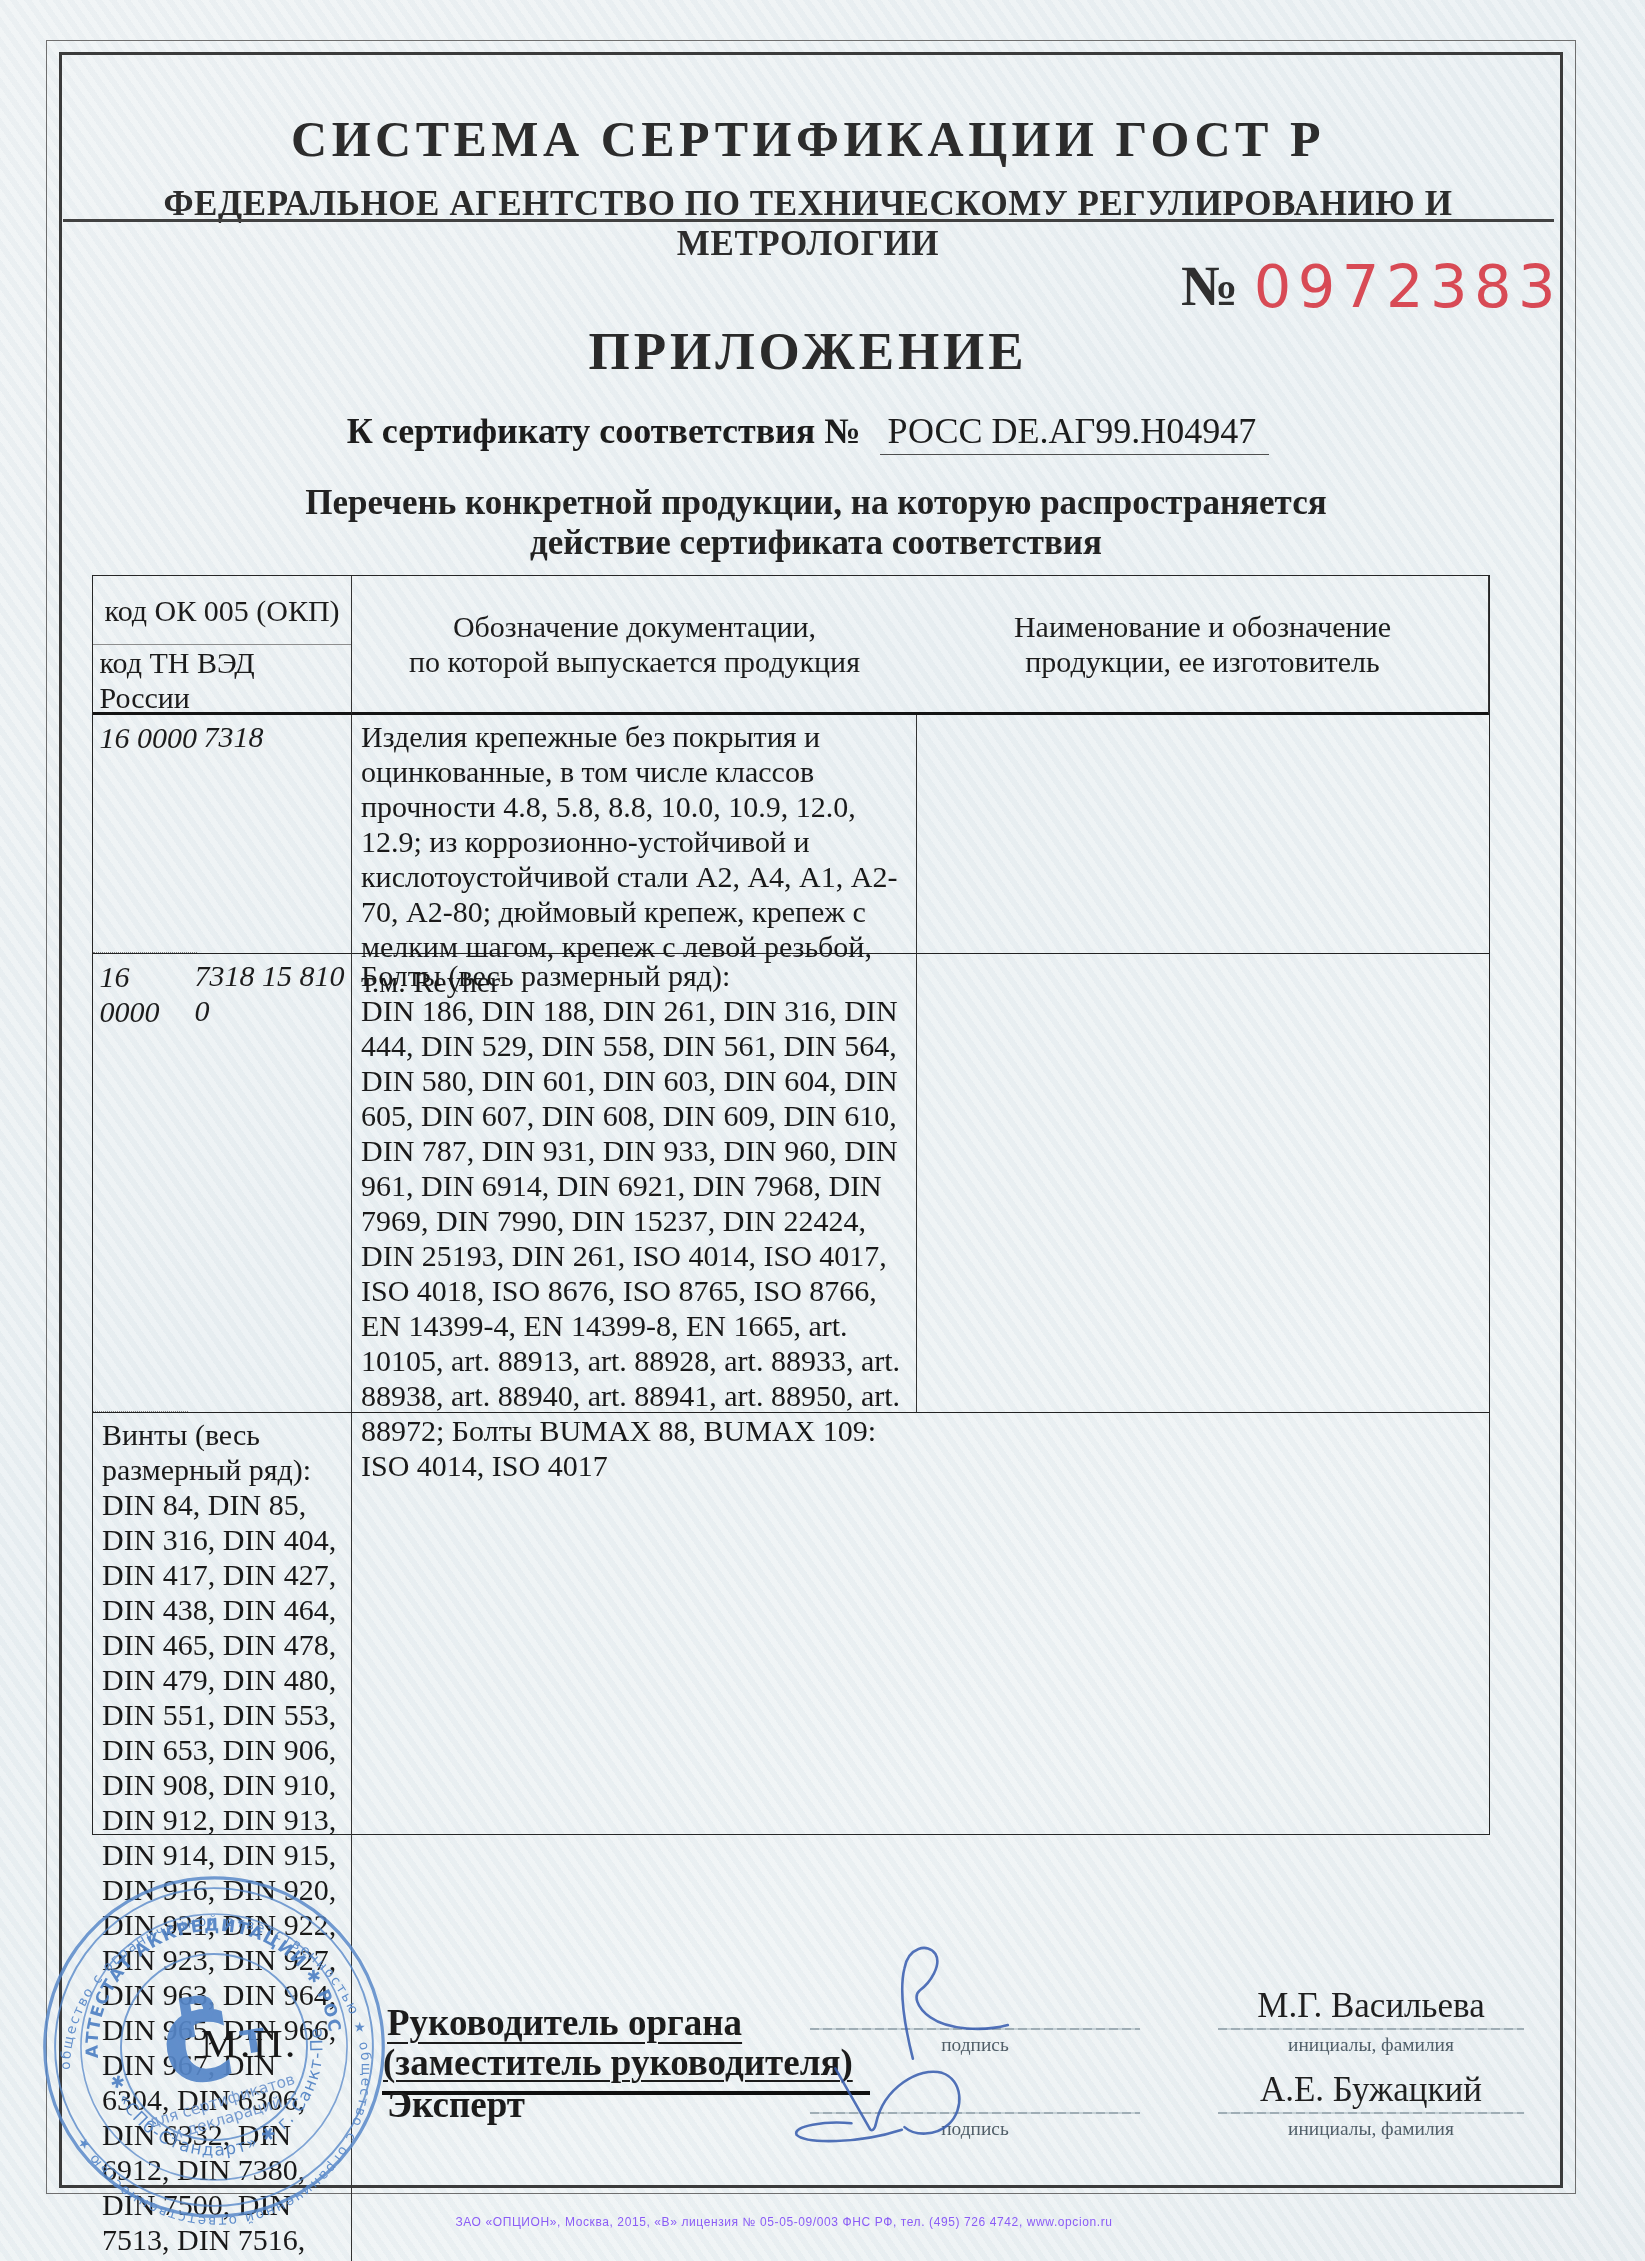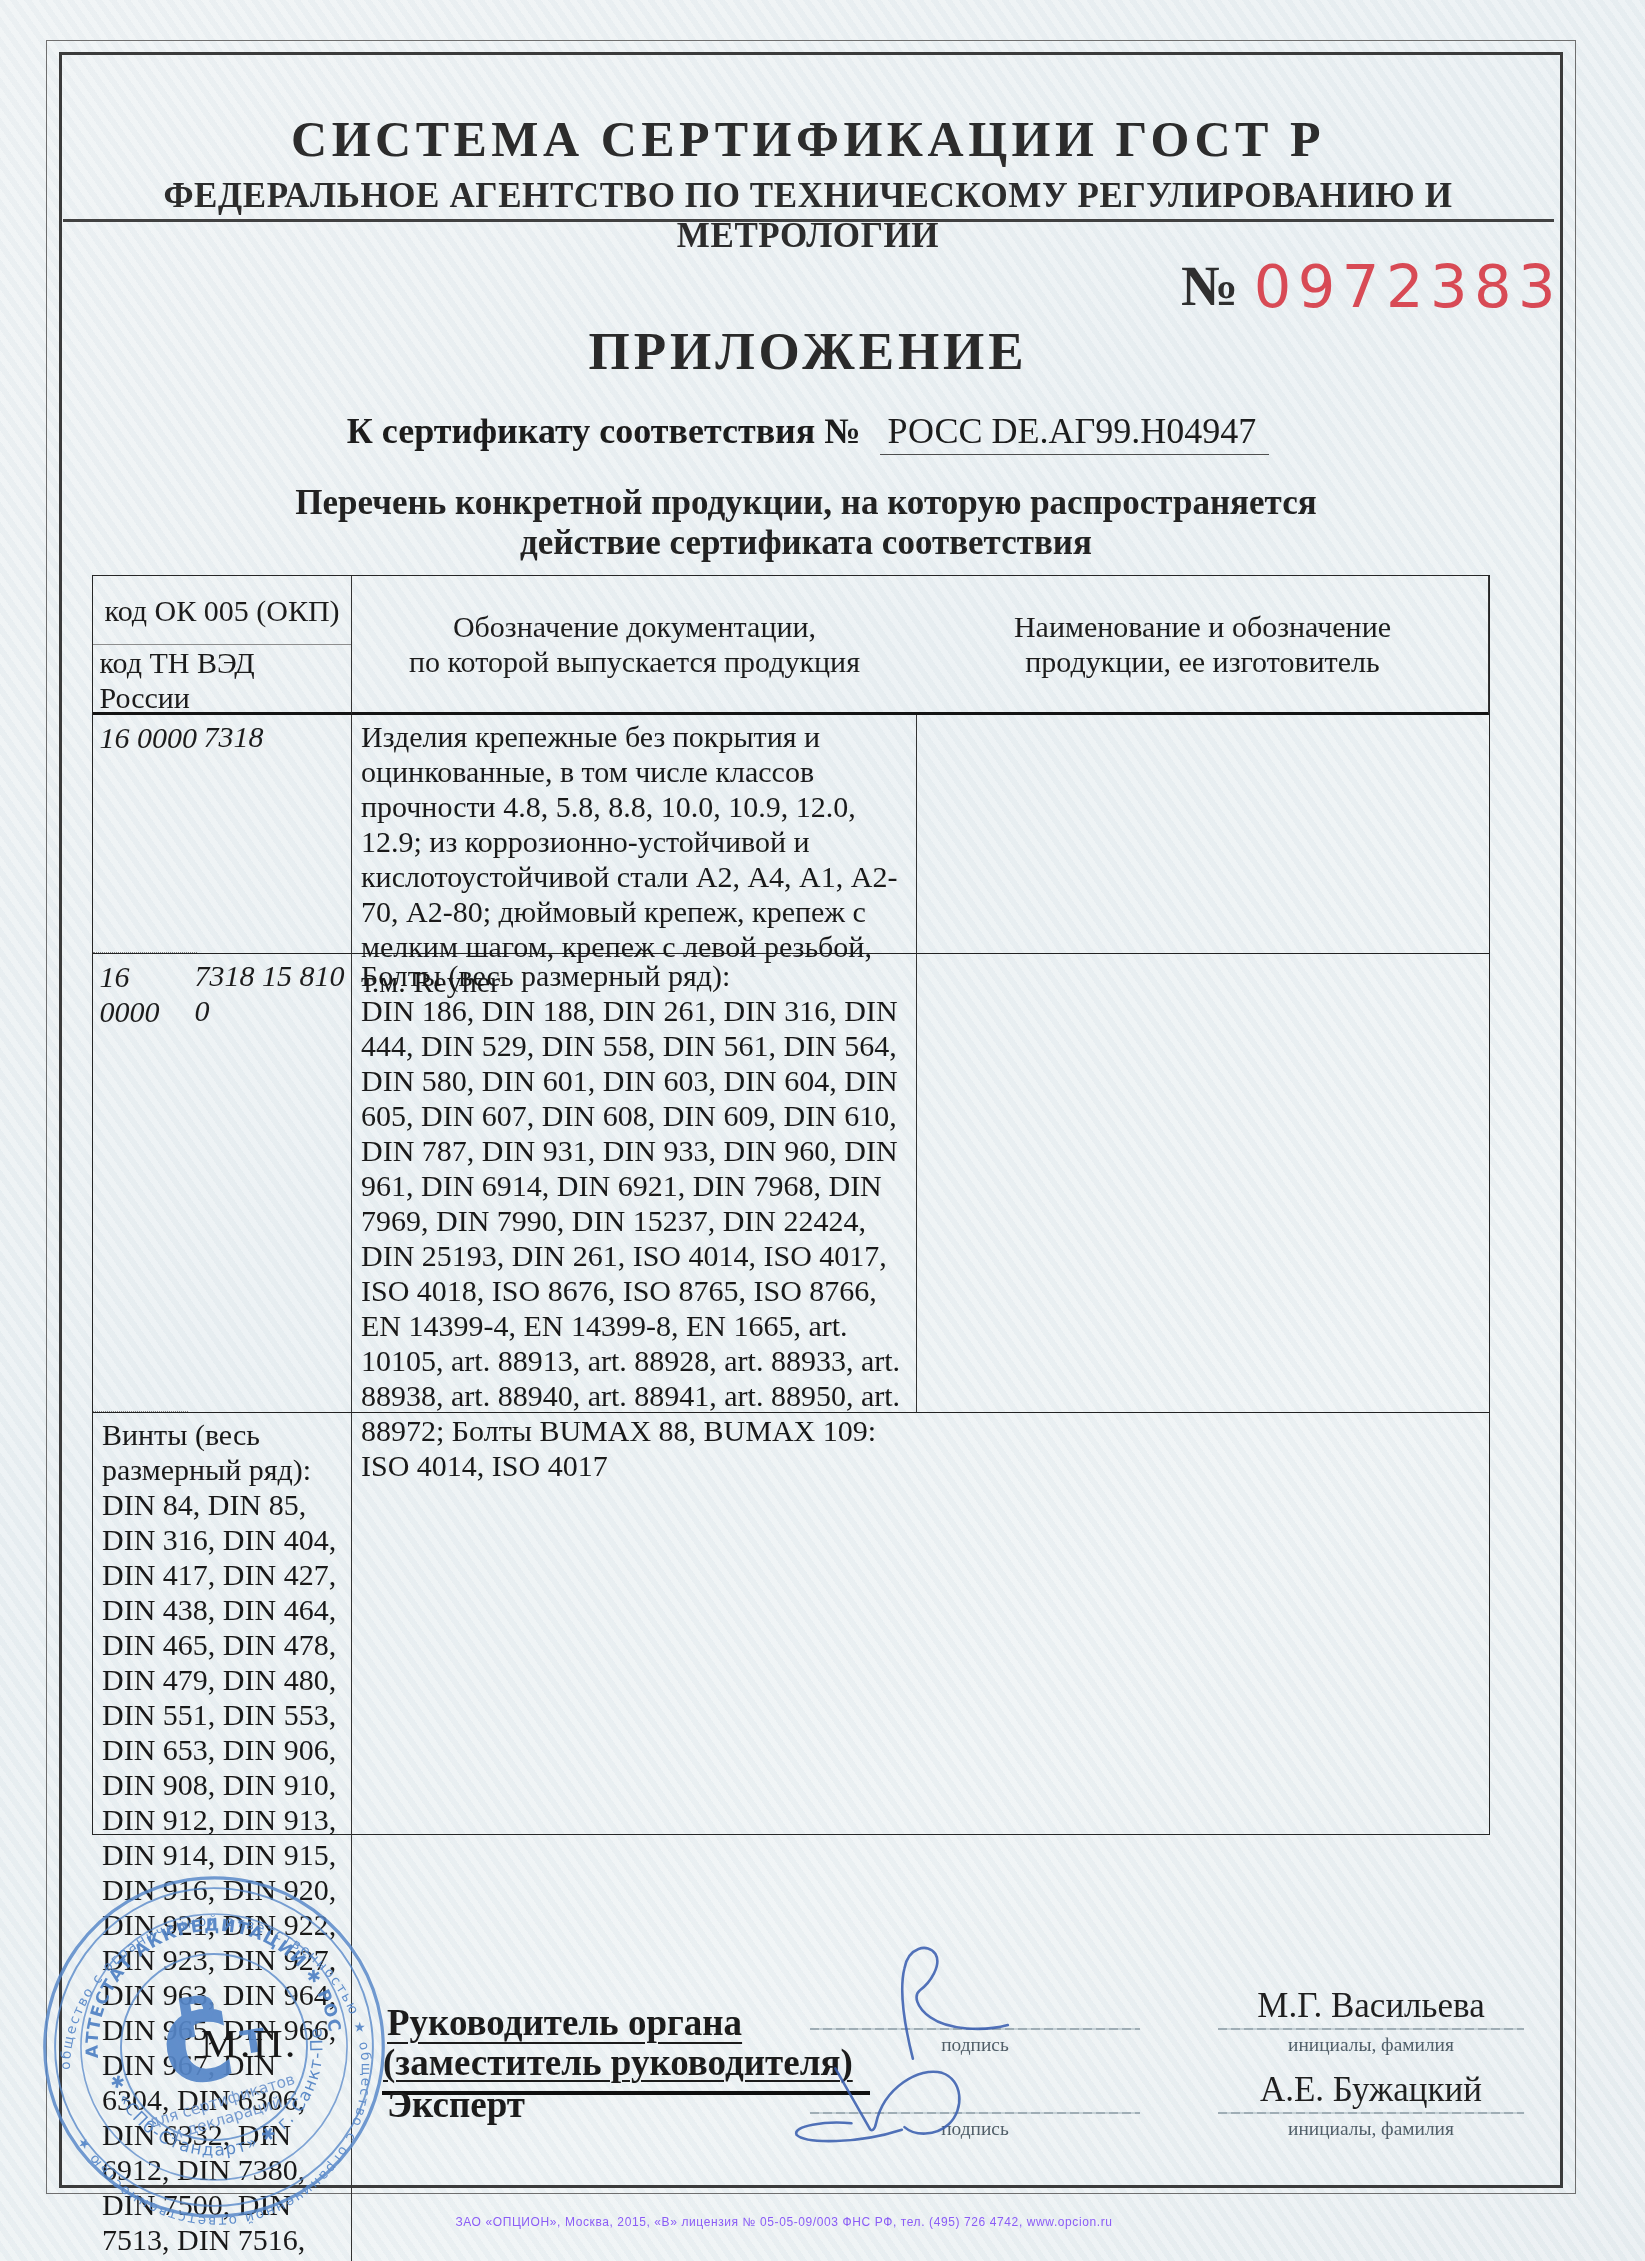--- a/index.html
+++ b/index.html
@@ -14,7 +14,7 @@
   .inner-frame{position:absolute;left:59px;top:52px;width:1498px;height:2130px;border:3.9px solid #3b3b3b;}
   .sys-title{position:absolute;left:59px;top:110px;width:1498px;text-align:center;
     font-size:50px;font-weight:bold;letter-spacing:4.5px;color:#2c2c2c;}
-  .agency{position:absolute;left:59px;top:176px;width:1498px;text-align:center;
+  .agency{position:absolute;left:59px;top:184px;width:1498px;text-align:center;
     font-size:35px;font-weight:bold;letter-spacing:0.6px;color:#2c2c2c;}
   .head-rule{position:absolute;left:63px;top:219px;width:1491px;height:3.2px;background:#424242;}
   .blank-no{position:absolute;left:1181px;top:257px;display:flex;align-items:flex-start;}

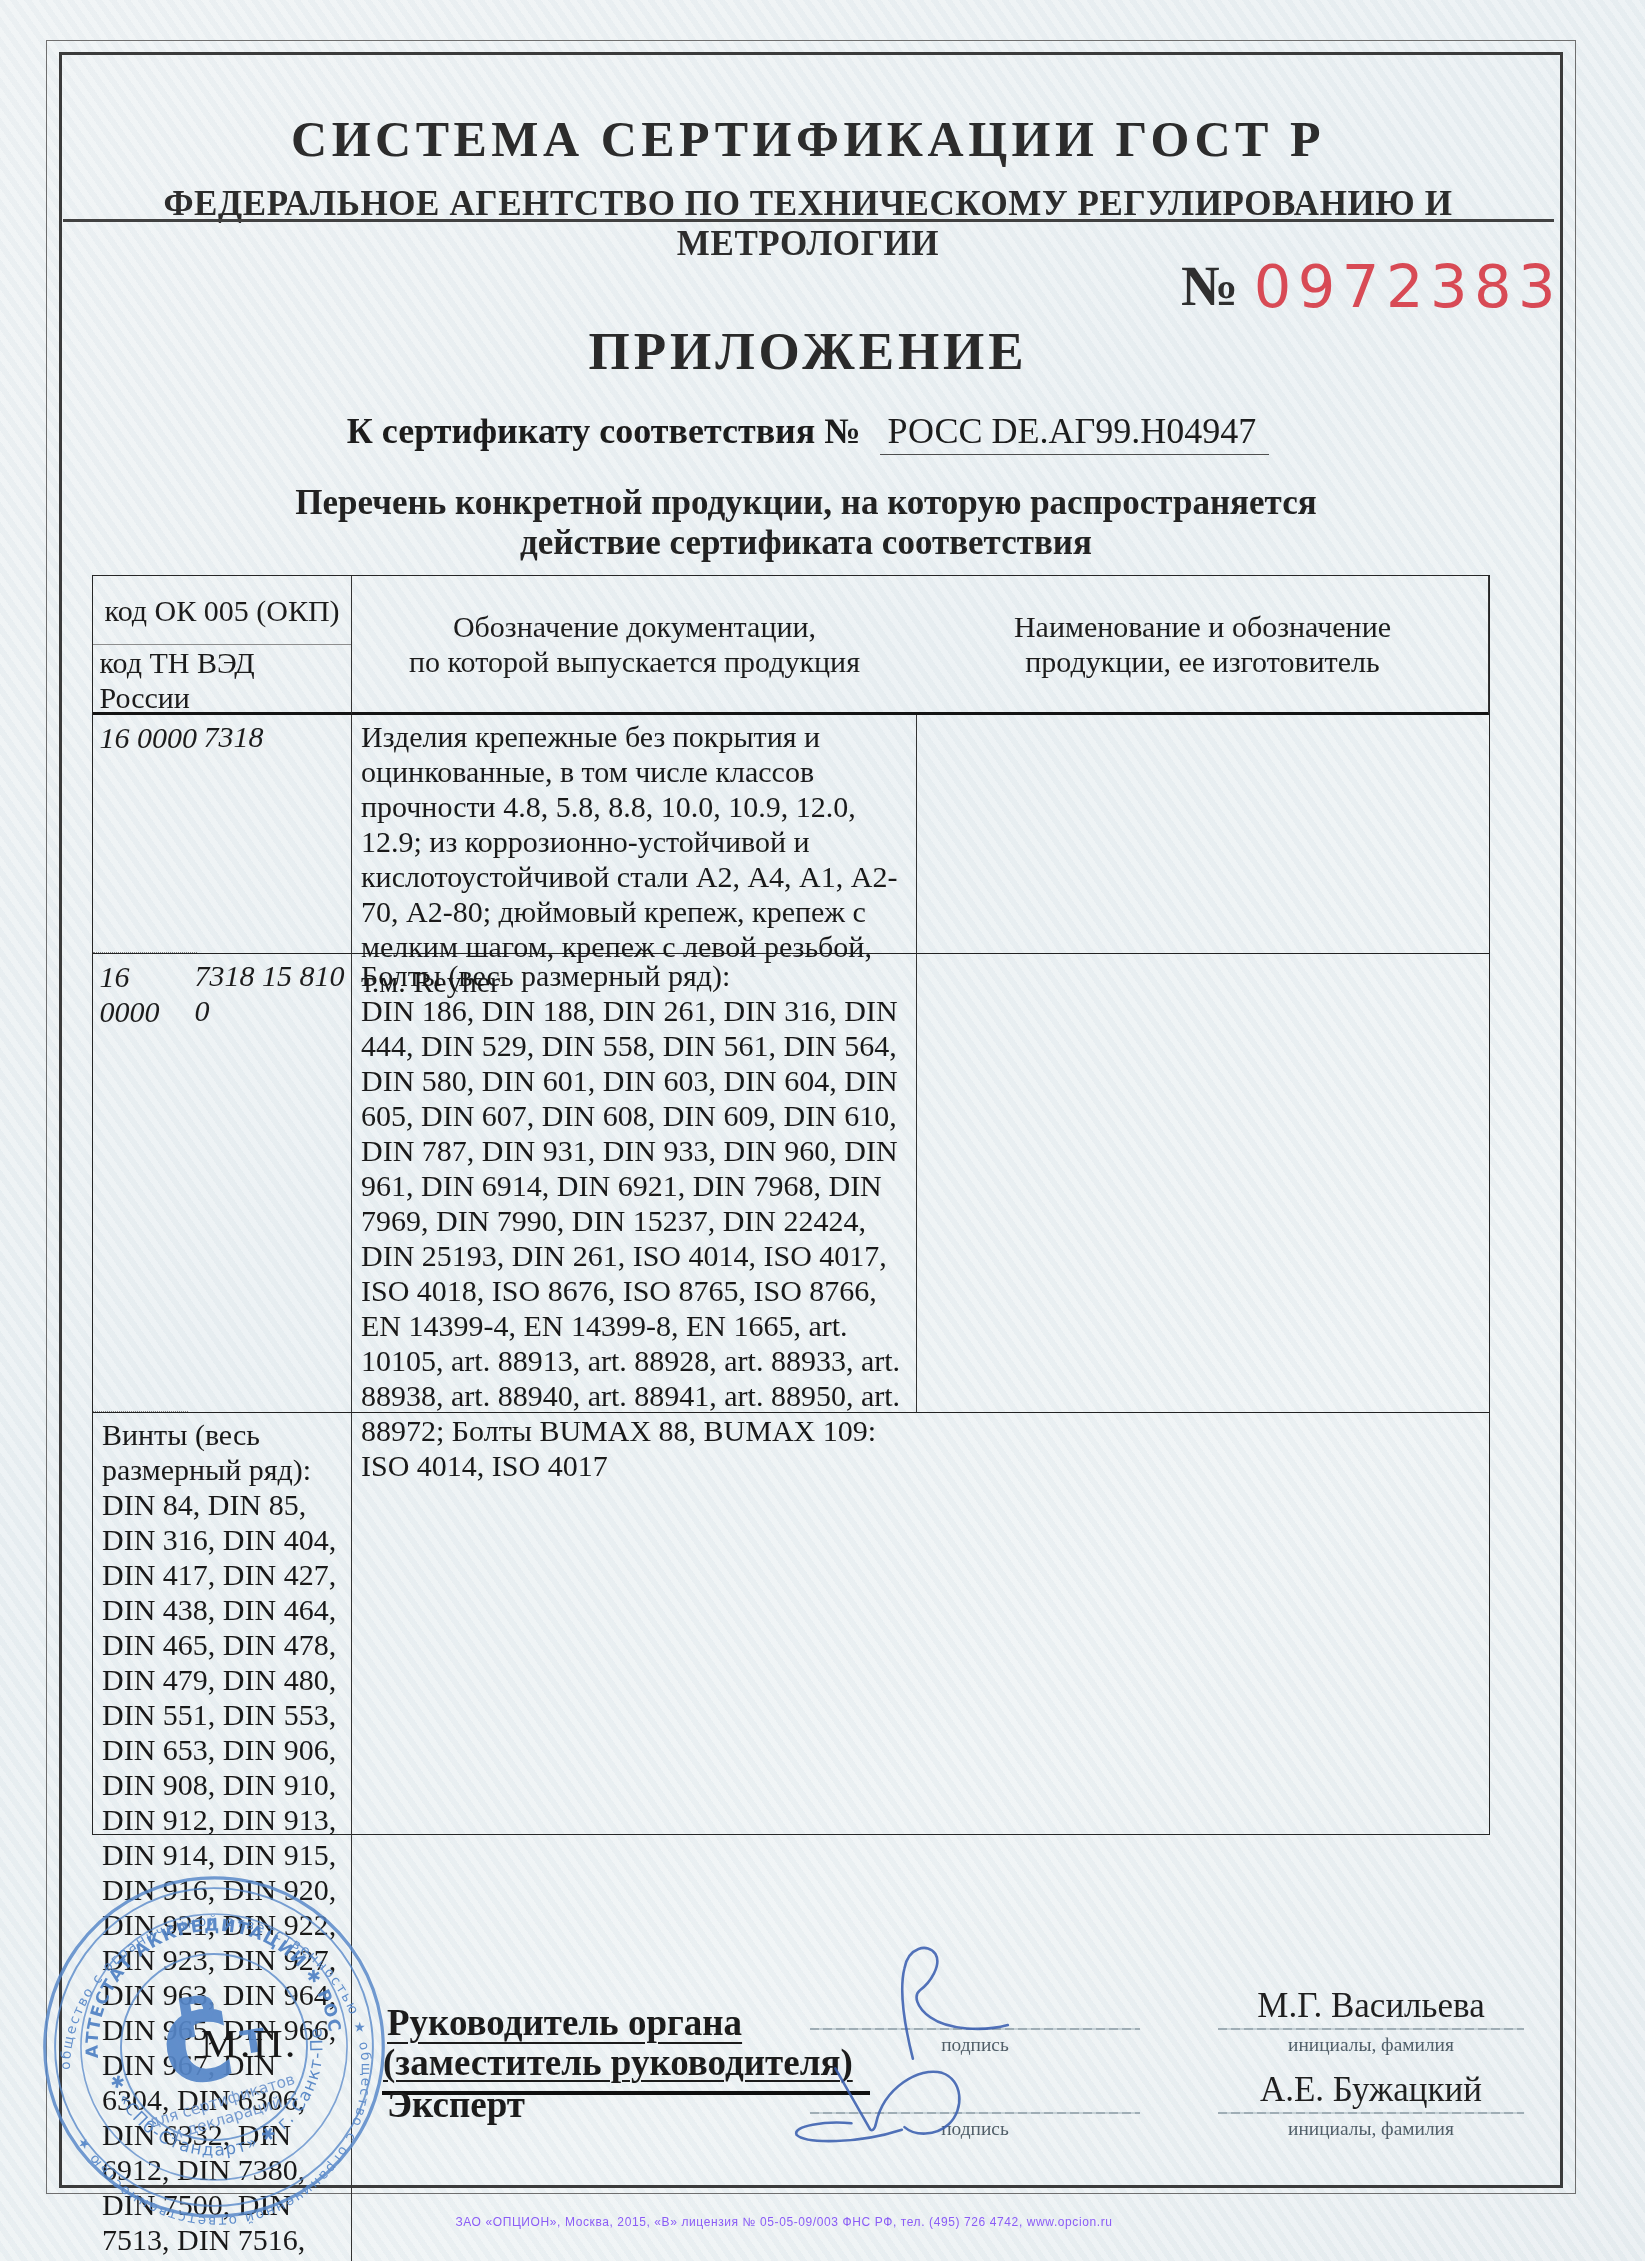--- a/index.html
+++ b/index.html
@@ -26,7 +26,7 @@
   .cert-line{position:absolute;left:59px;top:410px;width:1498px;text-align:center;font-size:36px;}
   .cert-line .lbl{font-weight:bold;}
   .cert-line .num{margin-left:19.4px;padding:0 13px 2.6px 7.7px;border-bottom:1.9px solid #4d4d4d;font-weight:normal;}
-  .scope{position:absolute;left:57px;top:483px;width:1498px;text-align:center;
+  .scope{position:absolute;left:67px;top:483px;width:1498px;text-align:center;
     font-size:35px;font-weight:bold;line-height:40px;color:#222;}
   
   .tbl{position:absolute;left:92px;top:575px;width:1398px;height:1260px;

